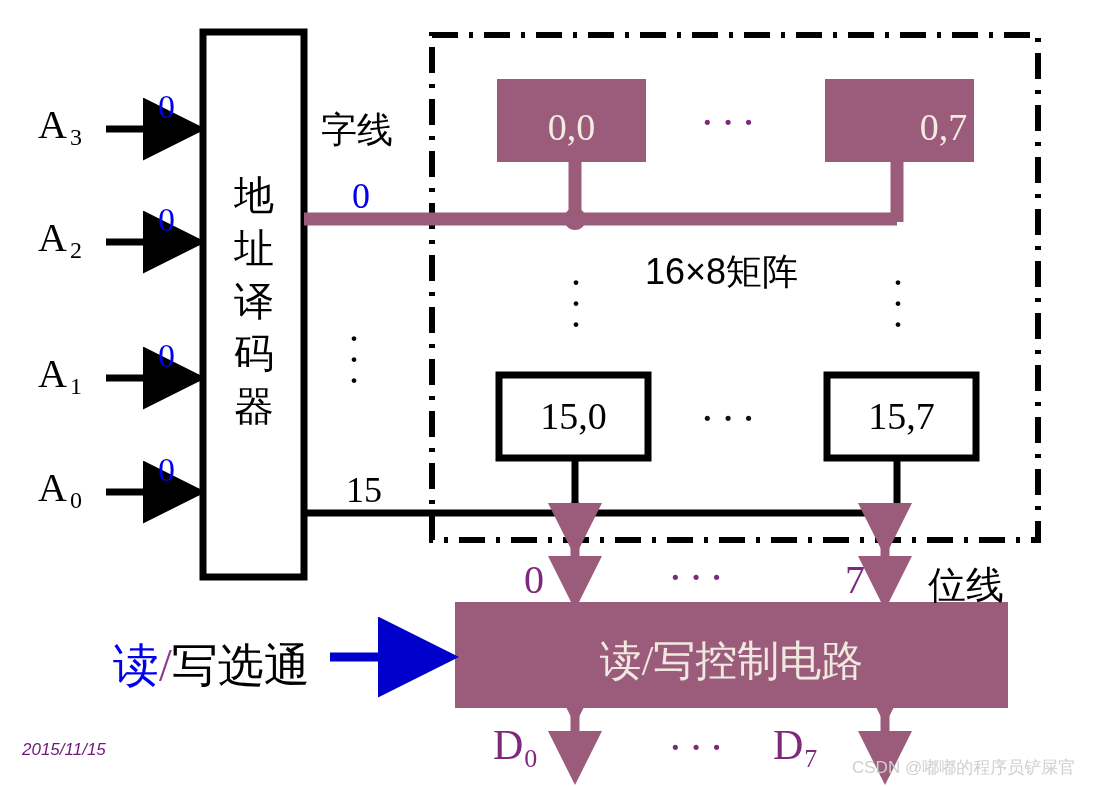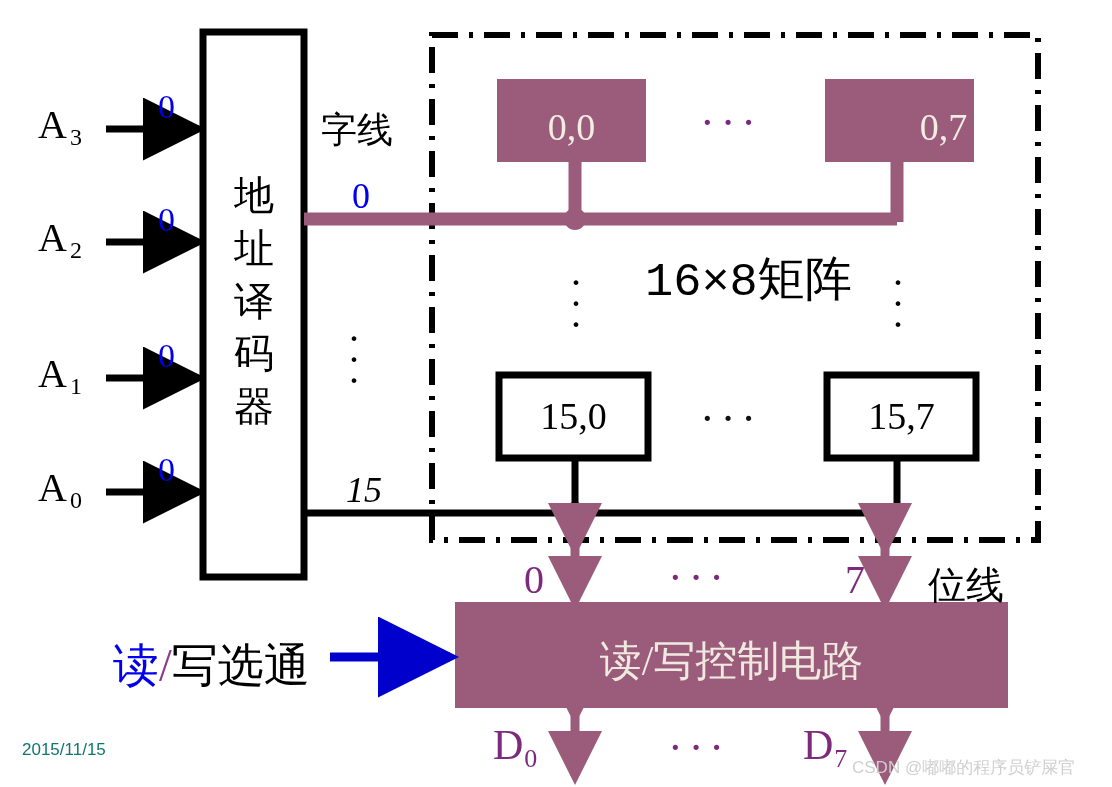--- a/index.html
+++ b/index.html
@@ -106,8 +106,8 @@
   .cell-label.off { color: #000; }
   .matrix-title {
     position: absolute;
-    font-family: Liberation Mono, monospace;
-    font-size: 47px;
+    font-family: Liberation Sans, sans-serif;
+    font-size: 36px;
     color: #000;
   }
   .bitnum {

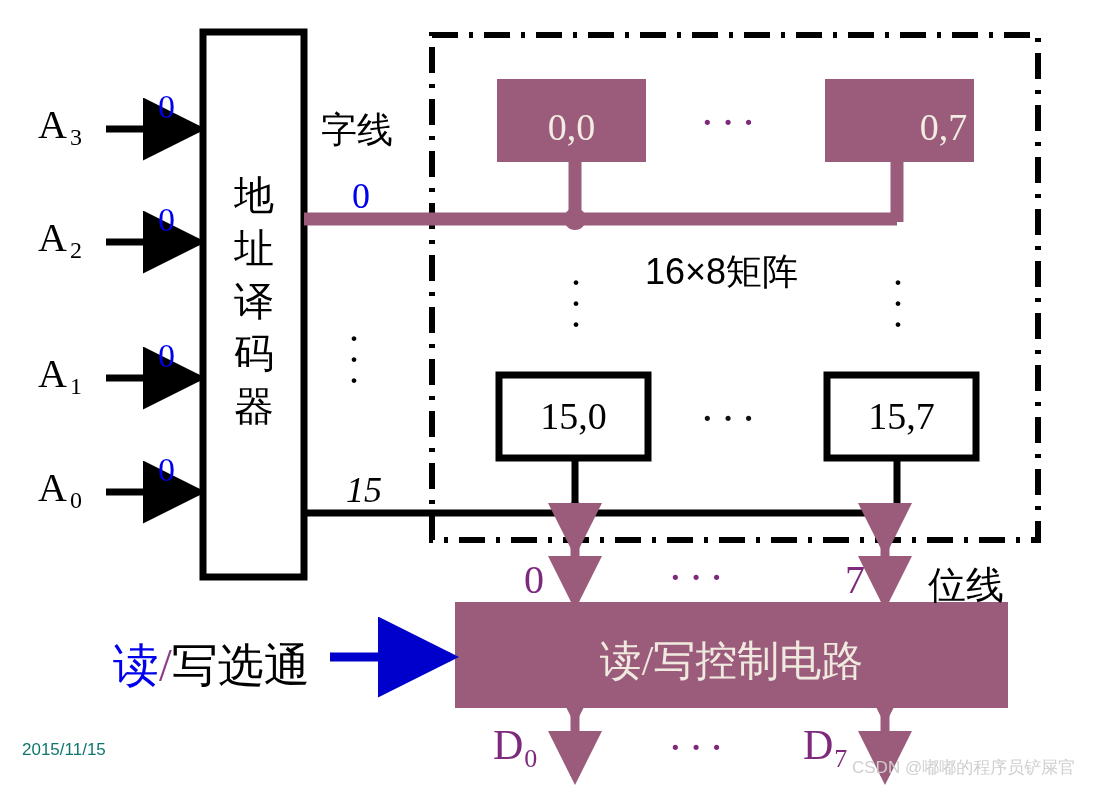--- a/index.html
+++ b/index.html
@@ -70,7 +70,6 @@
     font-family: "Liberation Serif", serif;
     font-size: 36px;
     color: #000;
-    font-style: italic;
   }
   .vdots {
     position: absolute;

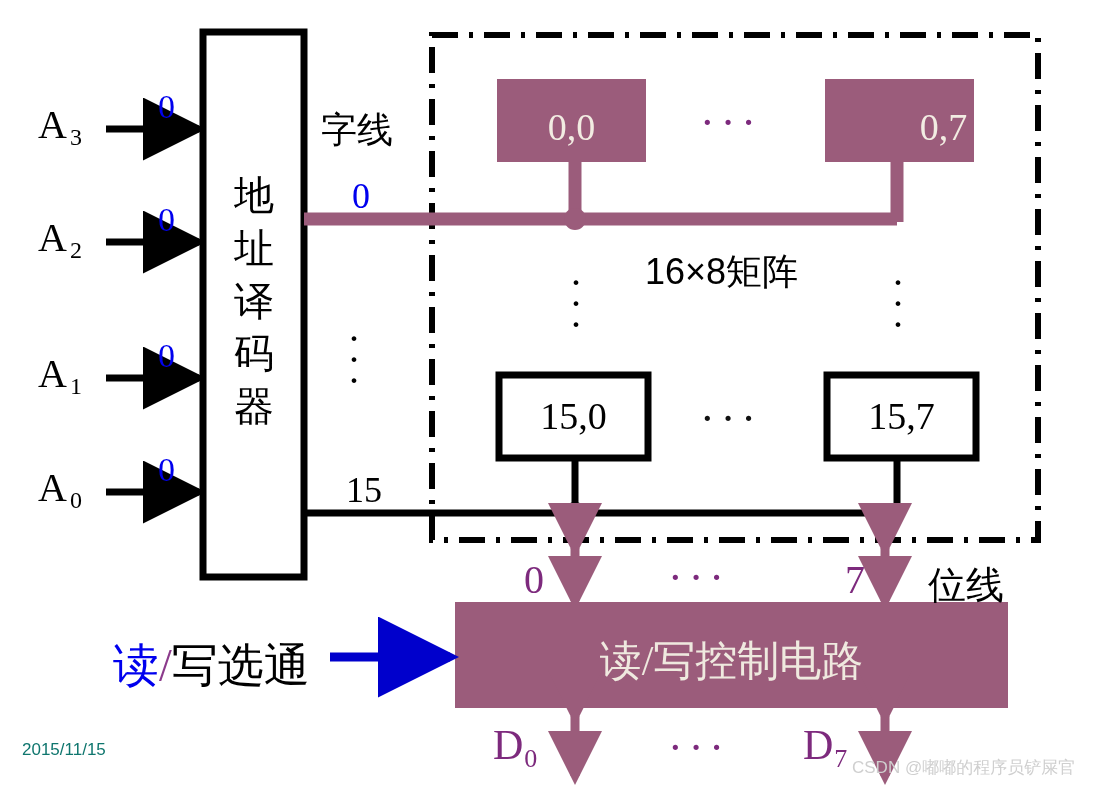--- a/index.html
+++ b/index.html
@@ -154,7 +154,8 @@
     position: absolute;
     font-family: "Liberation Sans", sans-serif;
     font-size: 17px;
-    color: #0f766e;
+    color: #701a75;
+    font-style: italic;
   }
   .watermark {
     position: absolute;

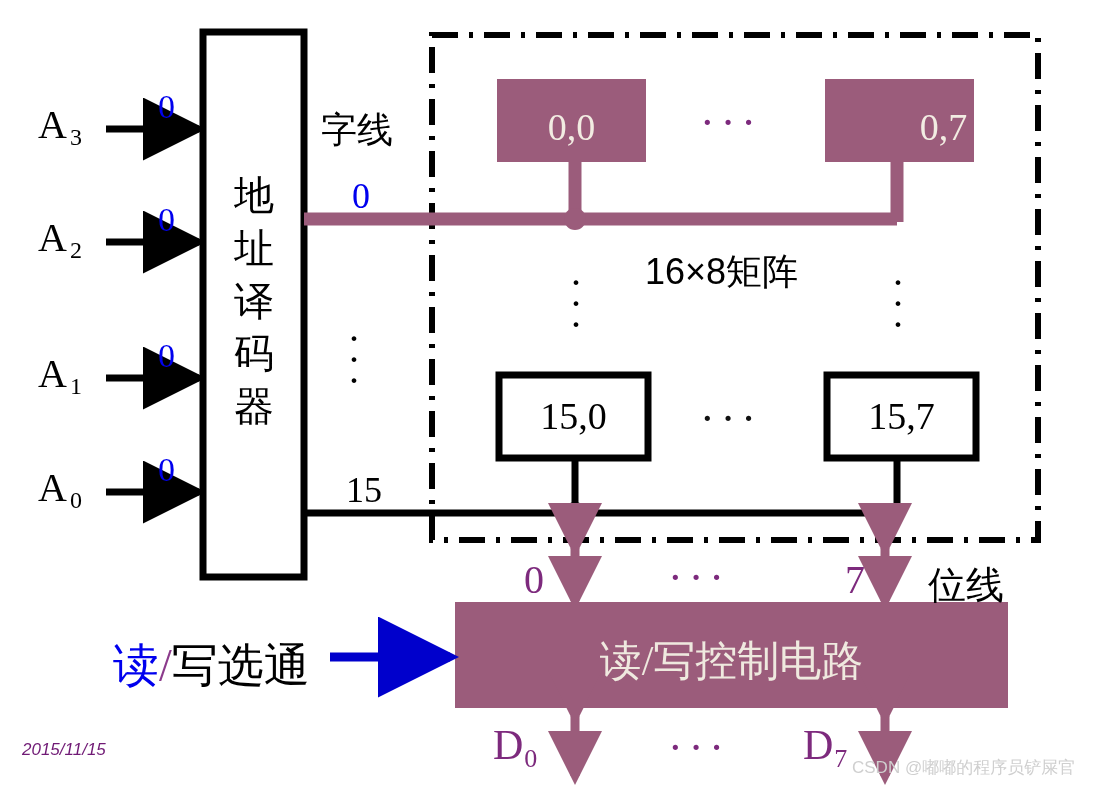--- a/index.html
+++ b/index.html
@@ -306,7 +306,7 @@
   <div class="dlabel" style="left:493px; top:721px;">
     <span>D</span><sub>0</sub>
   </div>
-  <div class="dlabel" style="left:803px; top:721px;">
+  <div class="dlabel" style="left:773px; top:721px;">
     <span>D</span><sub>7</sub>
   </div>
   <div class="hdots-purple" style="left:668px; top:722px;">···</div>

